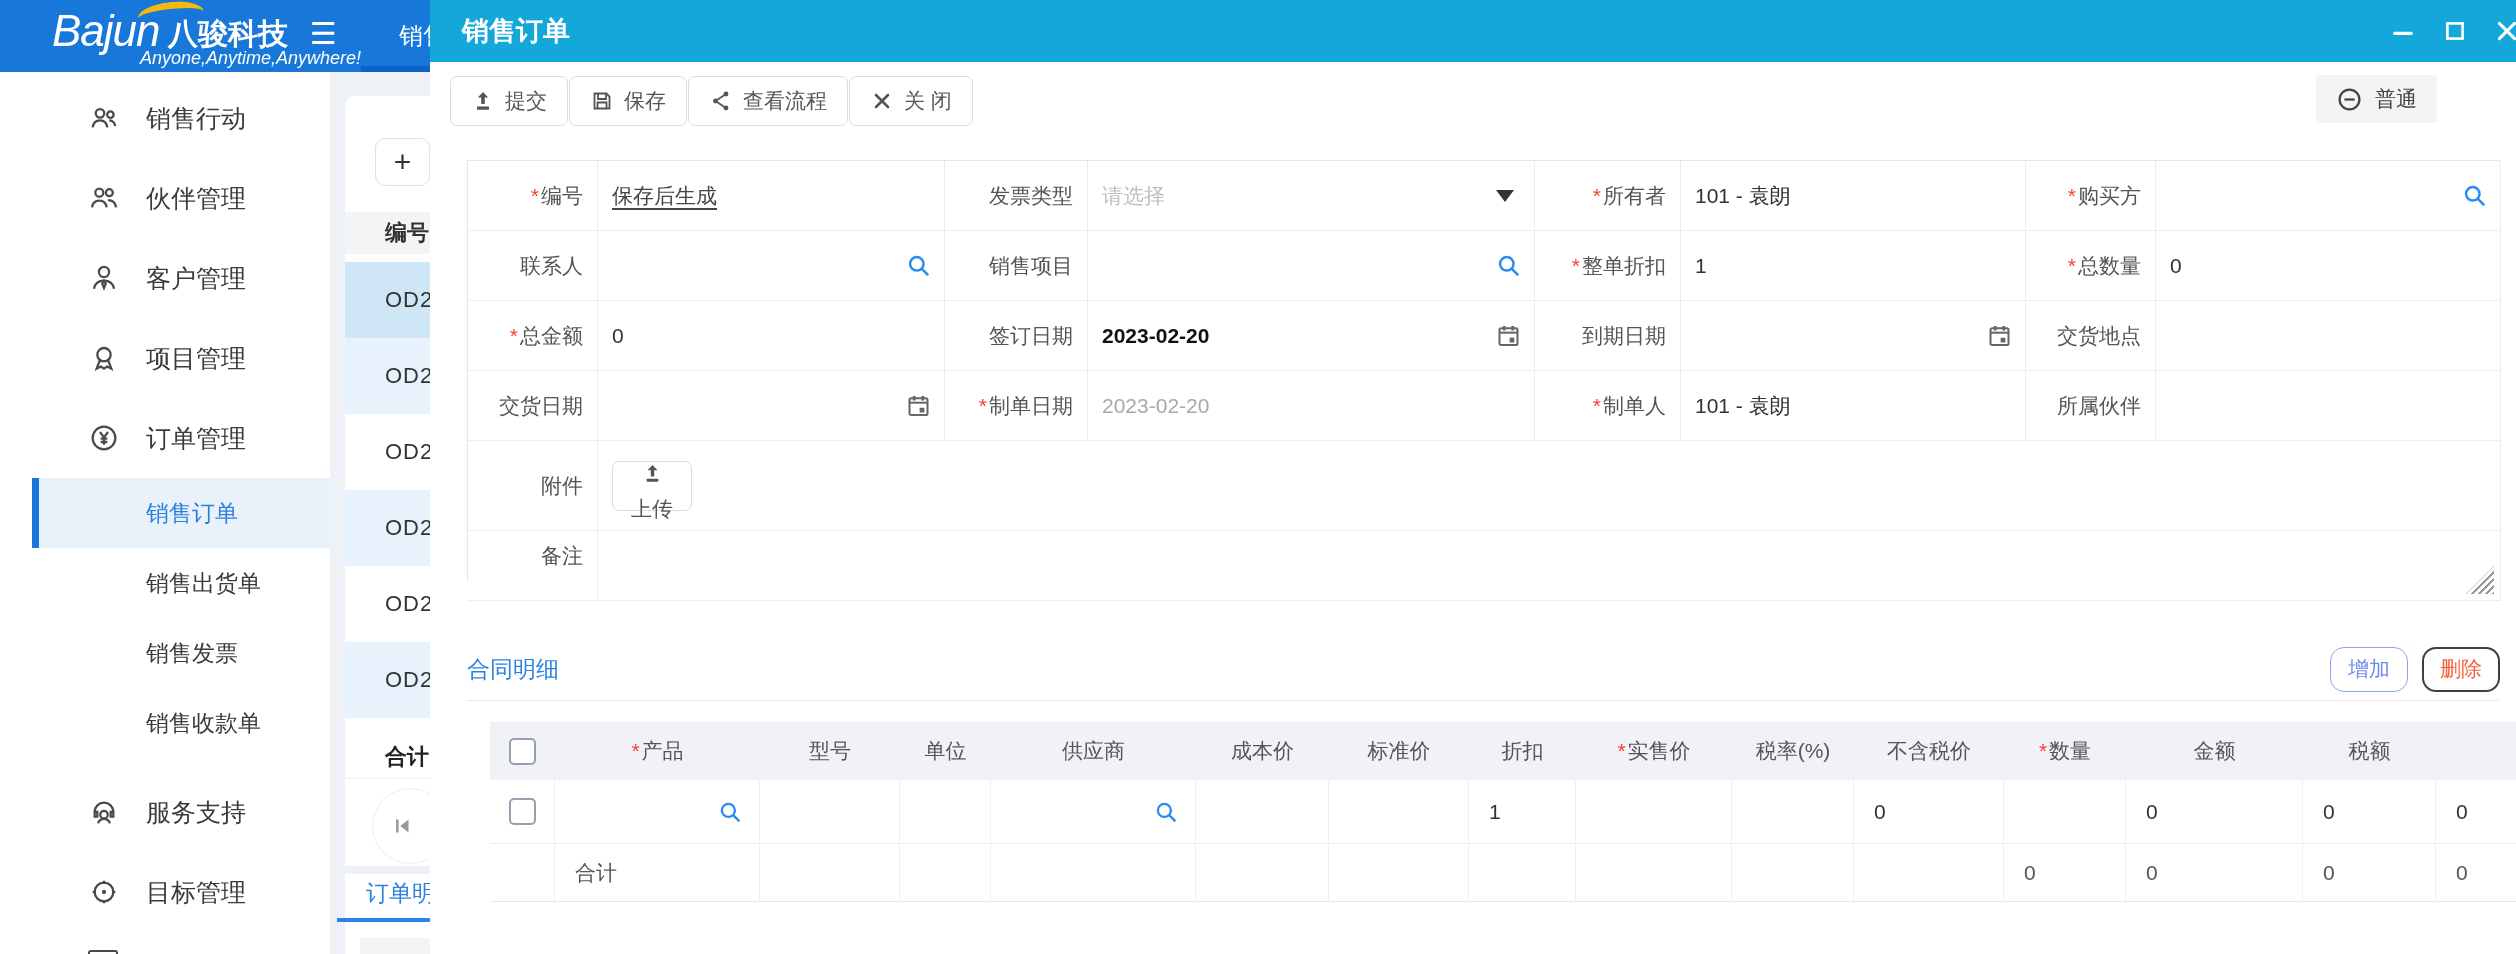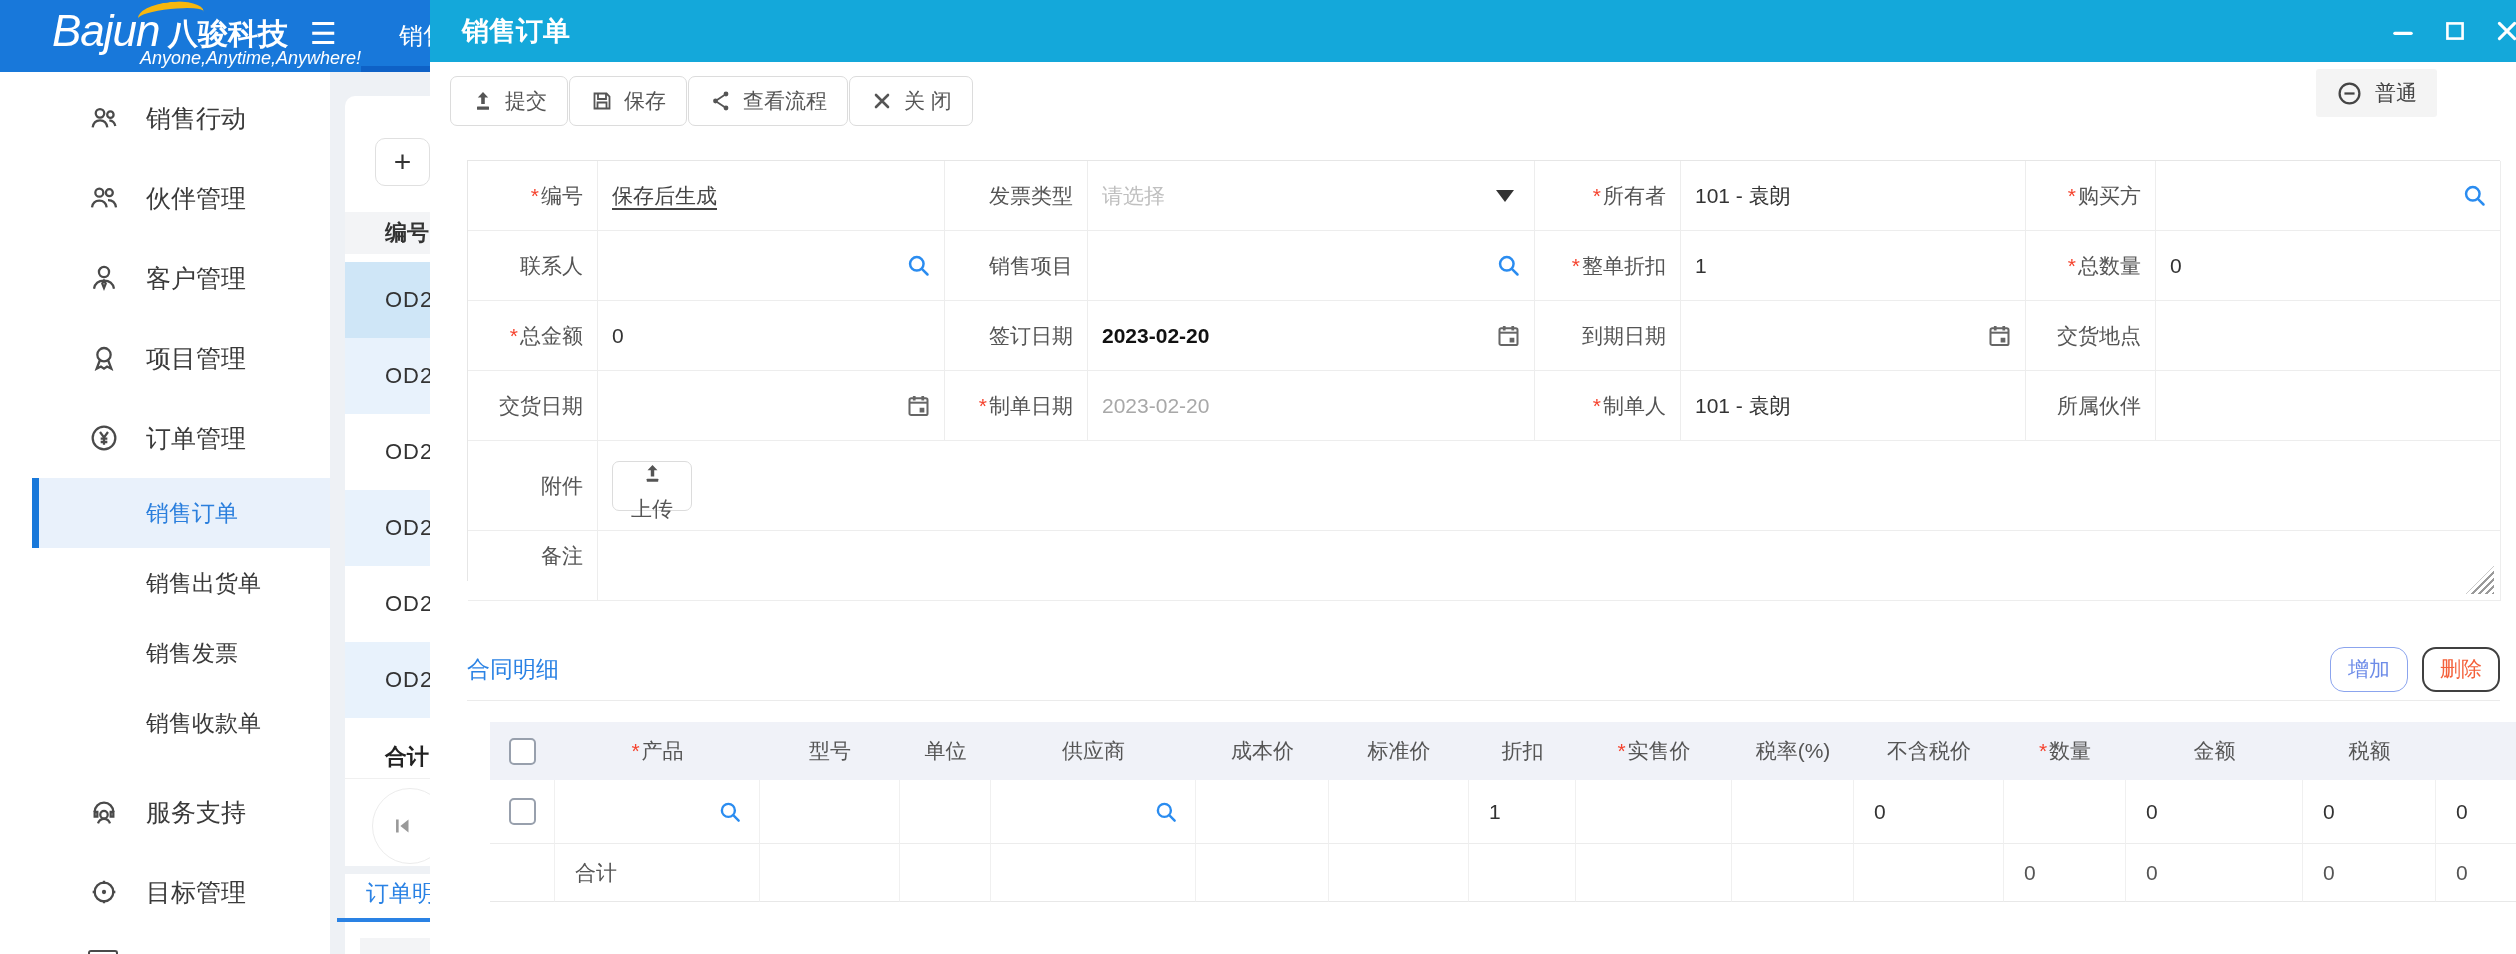--- a/index.html
+++ b/index.html
@@ -58,7 +58,7 @@
   .tb-btn { height:50px; display:inline-flex; align-items:center; gap:10px; padding:0 20px; background:#fff; border:1px solid #dcdcdc; border-radius:7px; font-size:21px; color:#555; cursor:pointer; }
   .tb-btn svg { width:24px; height:24px; }
 
-  .m-priority { position:absolute; right:79px; top:69px; height:48px; background:#f4f4f4; border-radius:3px; display:flex; align-items:center; gap:12px; padding:0 20px; font-size:21px; color:#444; cursor:pointer; }
+  .m-priority { position:absolute; right:79px; top:75px; height:48px; background:#f4f4f4; border-radius:3px; display:flex; align-items:center; gap:12px; padding:0 20px; font-size:21px; color:#444; cursor:pointer; }
   .m-priority svg { width:27px; height:27px; }
 
   

